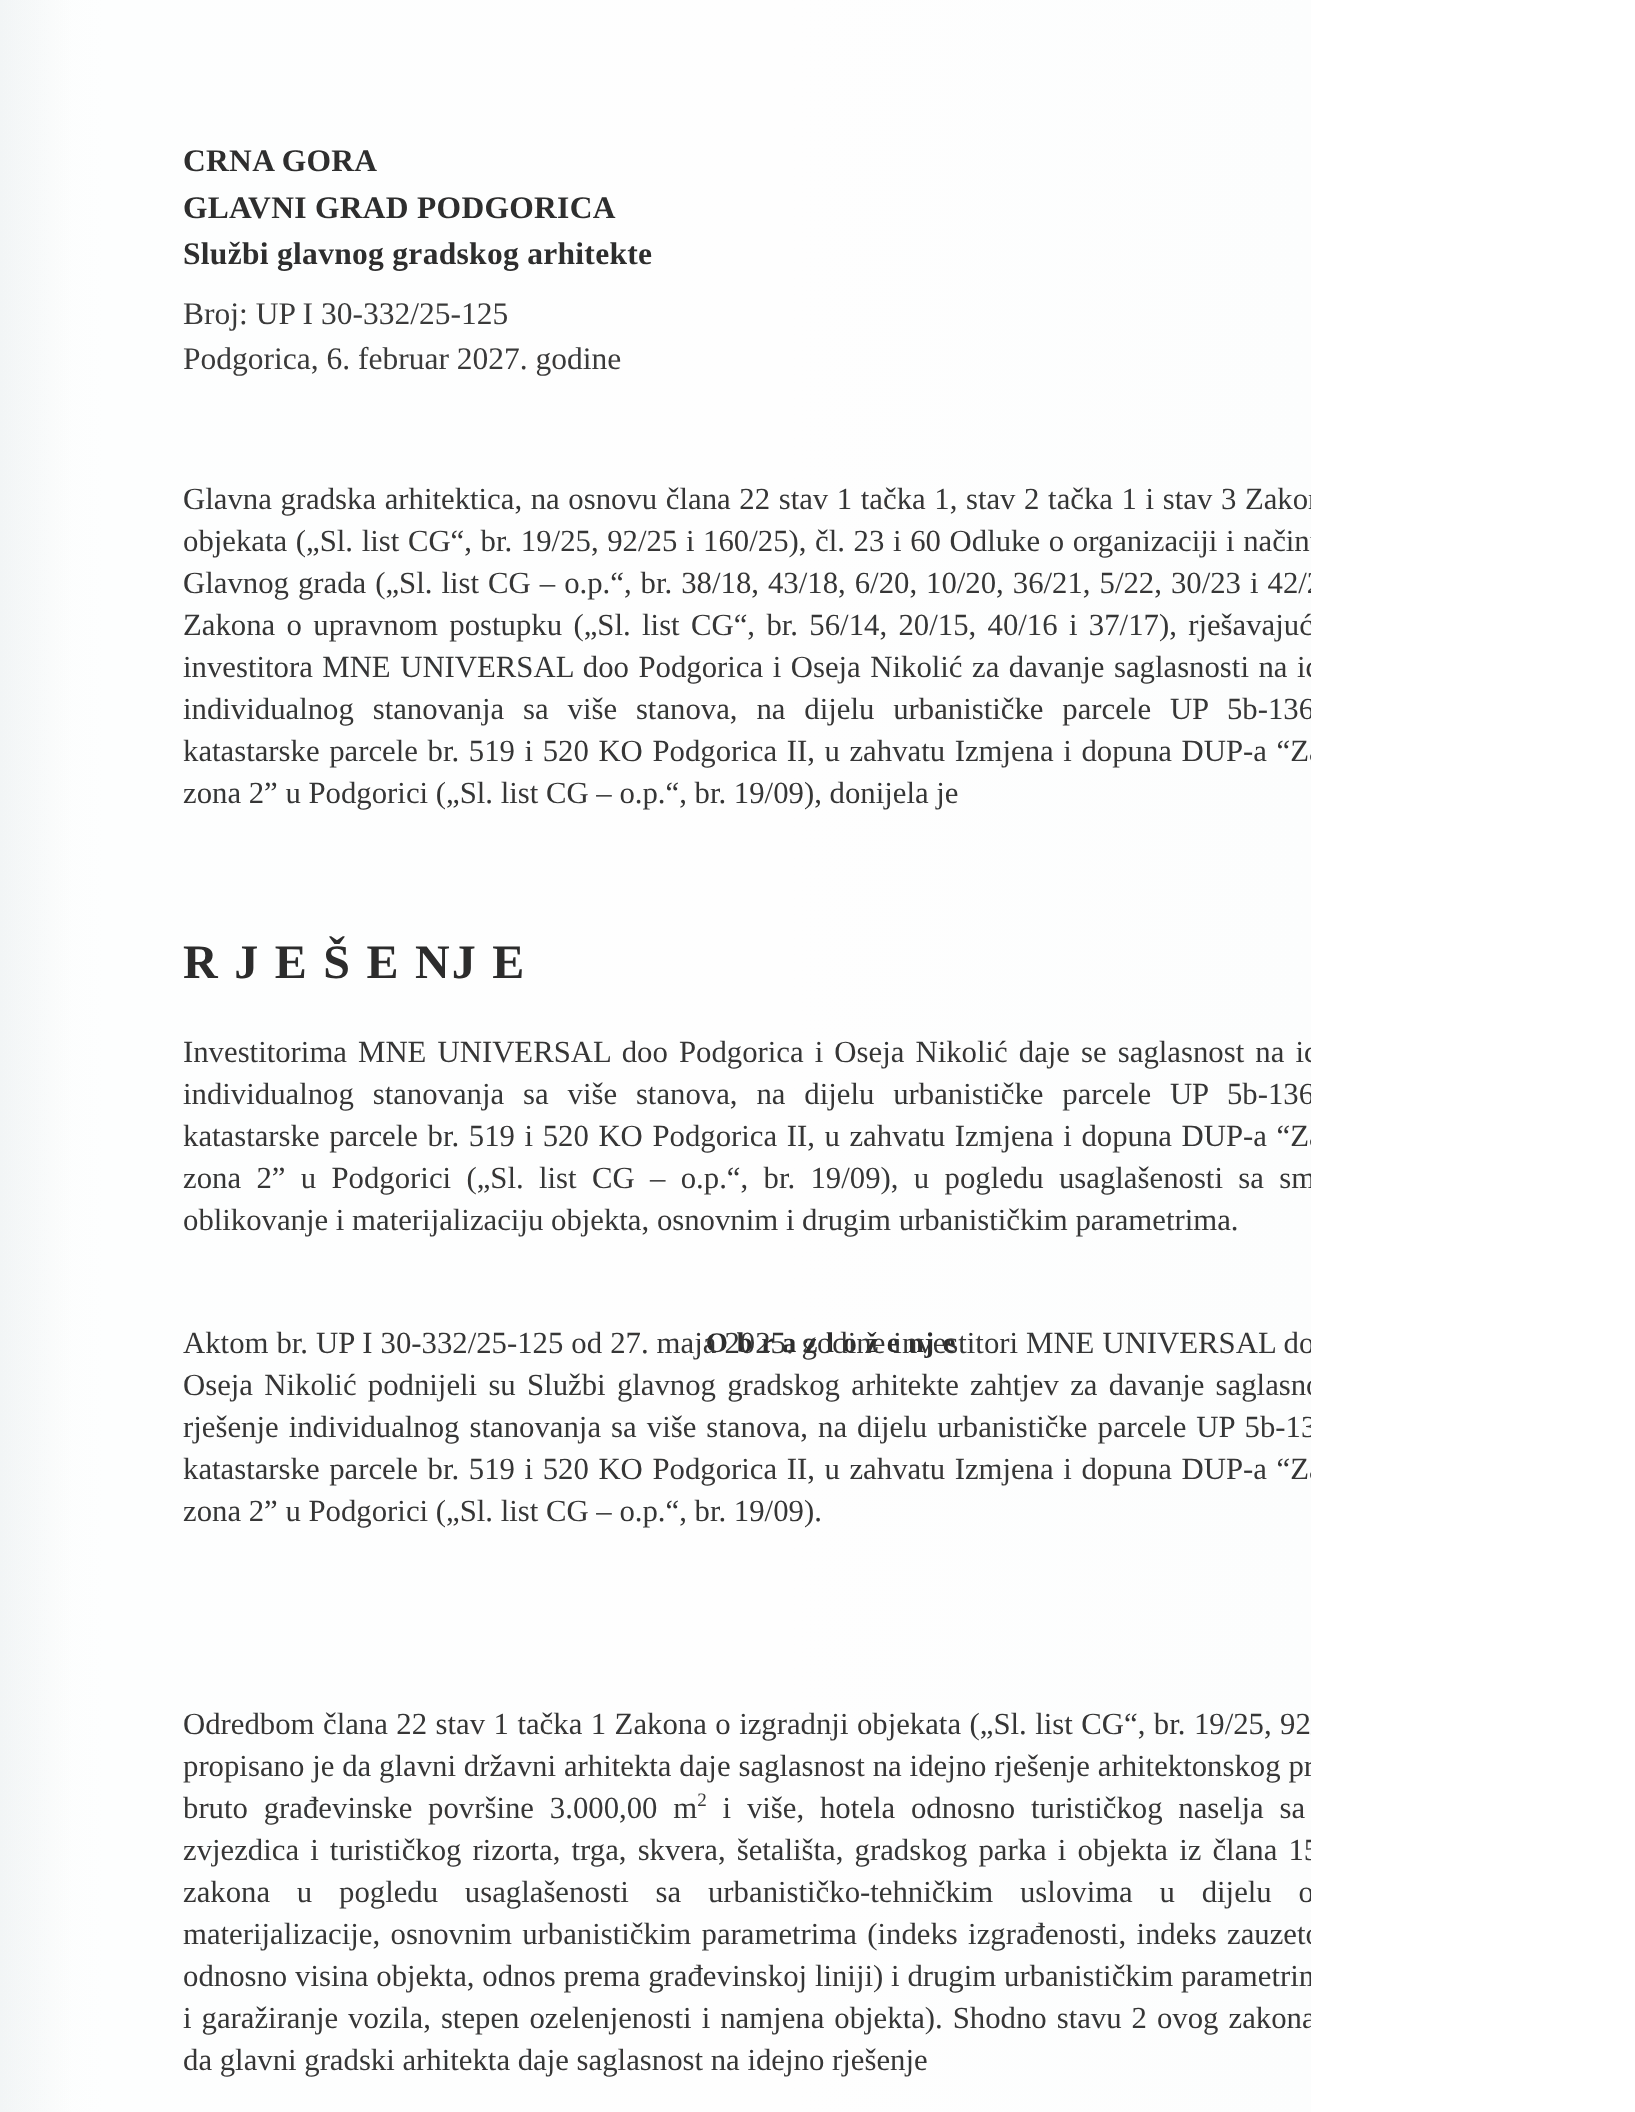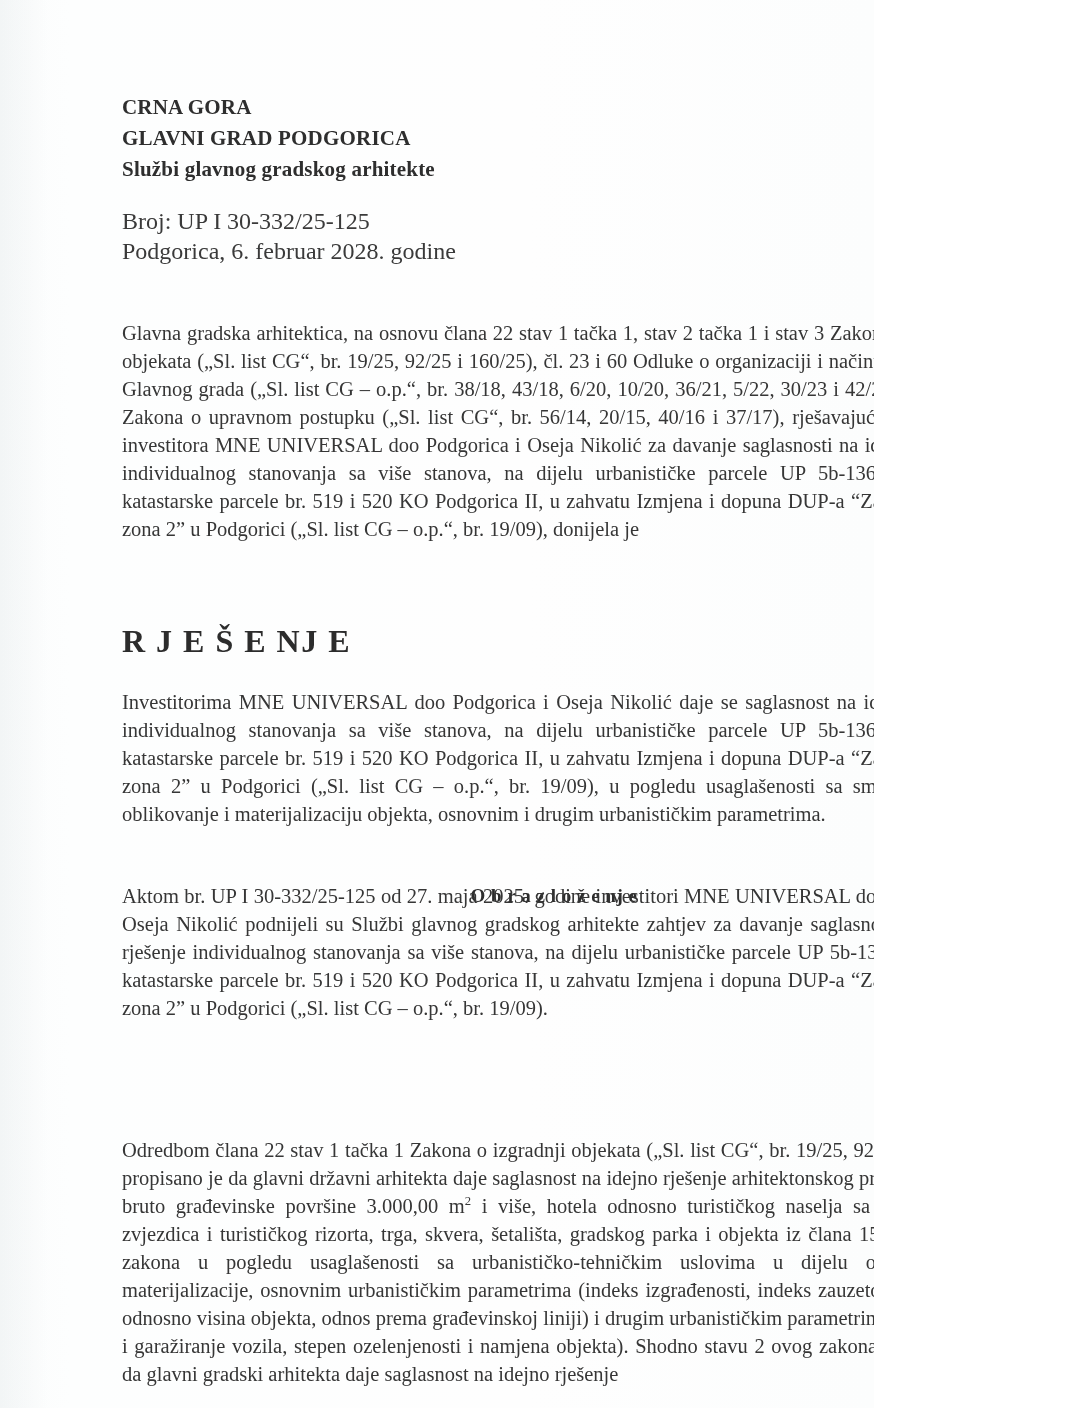--- a/index.html
+++ b/index.html
@@ -22,8 +22,8 @@
     letter-spacing: 0.2px;
   }
   .ref-block {
-    top: 206px;
-    font-size: 24px;
+    top: 194px;
+    font-size: 21px;
     line-height: 30px;
     color: #3a3a3a;
   }

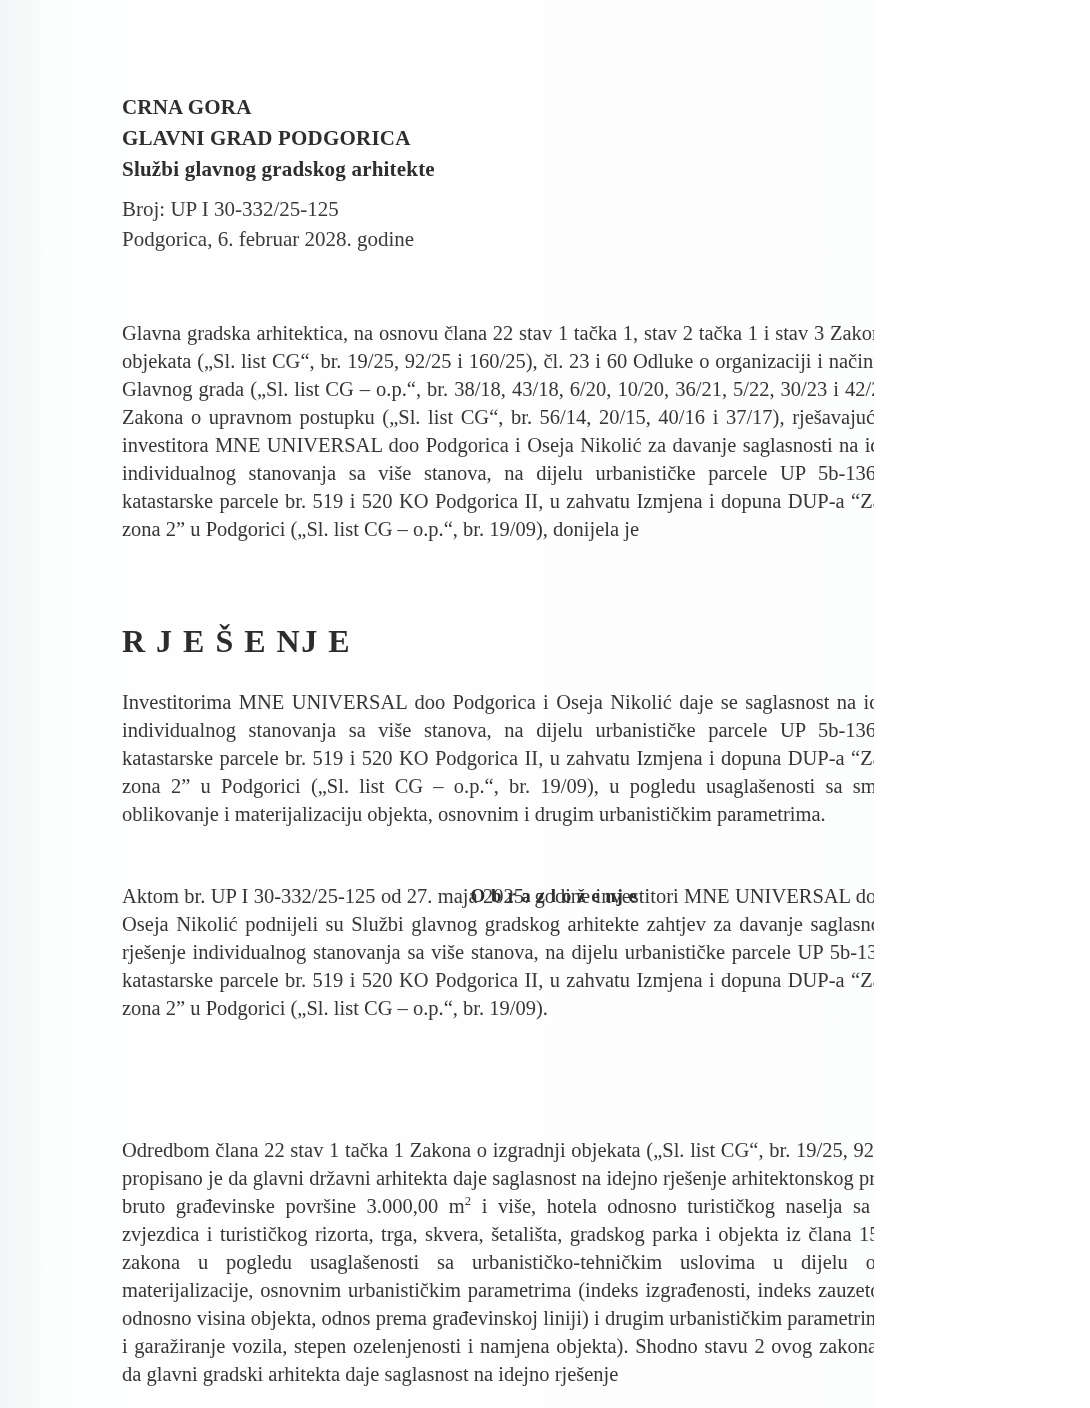--- a/index.html
+++ b/index.html
@@ -104,7 +104,7 @@
 
   <div class="block ref-block">
     <div>Broj: UP I 30-332/25-125</div>
-    <div>Podgorica, 6. februar 2028. godine</div>
+    <div>Podgorica, 6. februar 2027. godine</div>
   </div>
 
   <div class="block para intro-para">Glavna gradska arhitektica, na osnovu člana 22 stav 1 tačka 1, stav 2 tačka 1 i stav 3 Zakona o izgradnji objekata („Sl. list CG“, br. 19/25, 92/25 i 160/25), čl. 23 i 60 Odluke o organizaciji i načinu rada uprave Glavnog grada („Sl. list CG – o.p.“, br. 38/18, 43/18, 6/20, 10/20, 36/21, 5/22, 30/23 i 42/23) i člana 18 Zakona o upravnom postupku („Sl. list CG“, br. 56/14, 20/15, 40/16 i 37/17), rješavajući po zahtjevu investitora MNE UNIVERSAL doo Podgorica i Oseja Nikolić za davanje saglasnosti na idejno rješenje individualnog stanovanja sa više stanova, na dijelu urbanističke parcele UP 5b-136, kojeg čine katastarske parcele br. 519 i 520 KO Podgorica II, u zahvatu Izmjena i dopuna DUP-a “Zagorič 3 i 4 – zona 2” u Podgorici („Sl. list CG – o.p.“, br. 19/09), donijela je</div>

